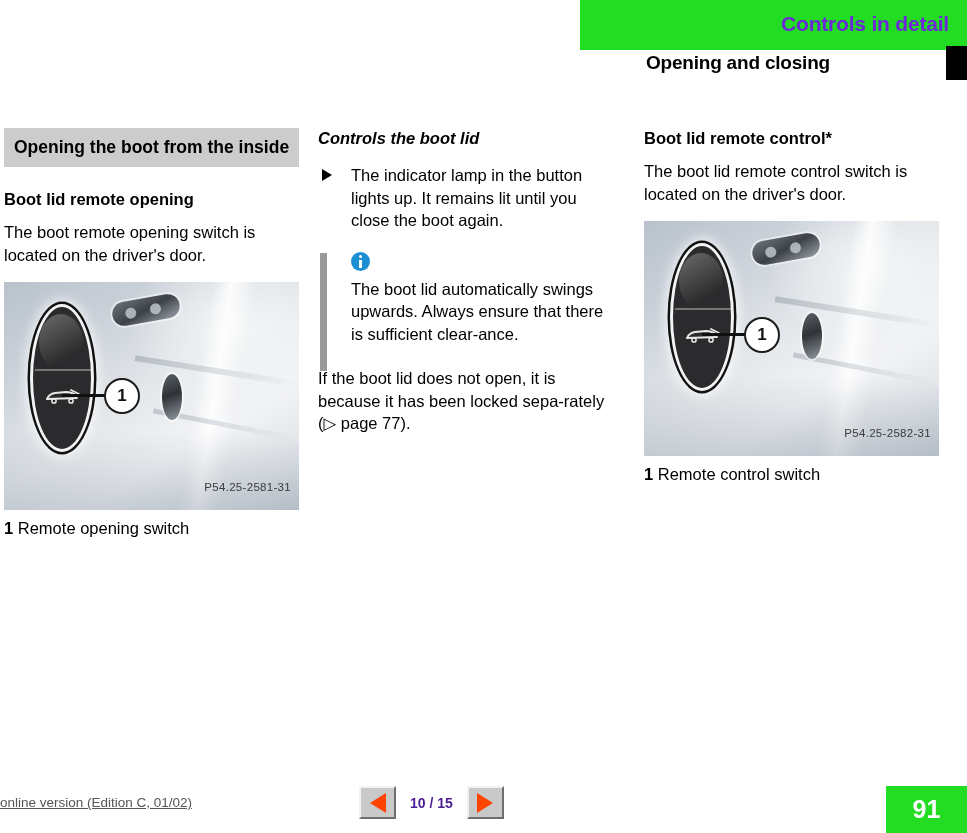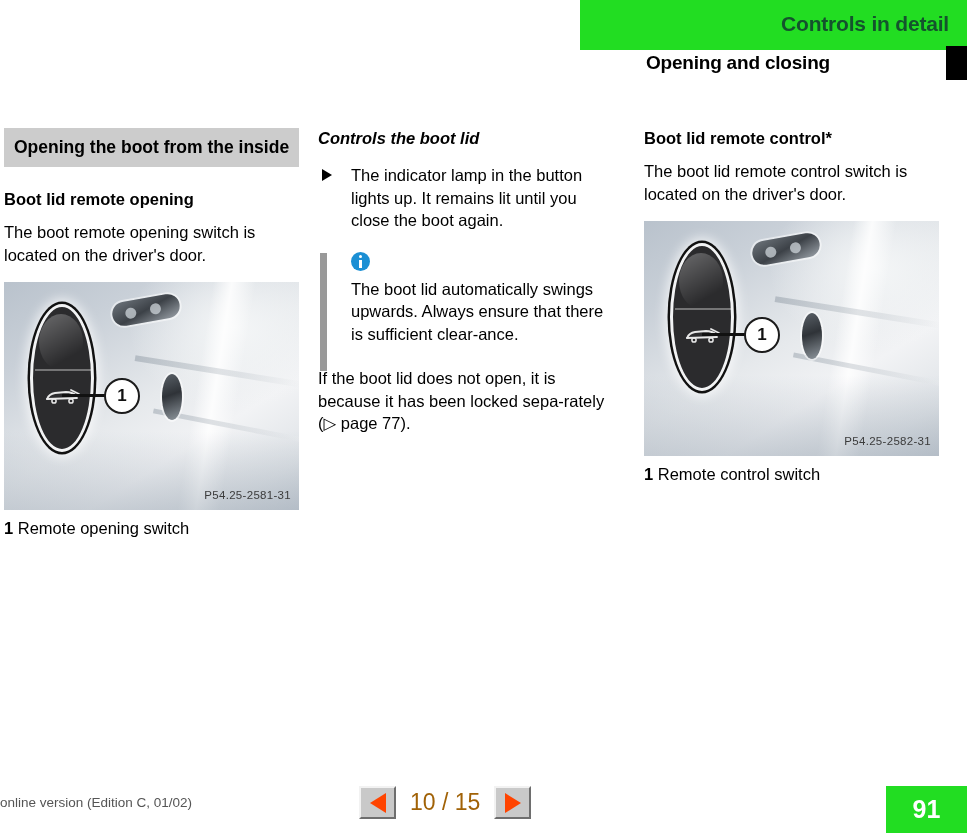--- a/index.html
+++ b/index.html
@@ -19,7 +19,7 @@
   }
   .chapter-banner .chapter-title {
     position: absolute; right: 18px; top: 12px;
-    font-size: 21px; font-weight: bold; color: #14532d;
+    font-size: 21px; font-weight: bold; color: #6d28d9;
     letter-spacing: -0.2px; white-space: nowrap;
   }
   .section-line {

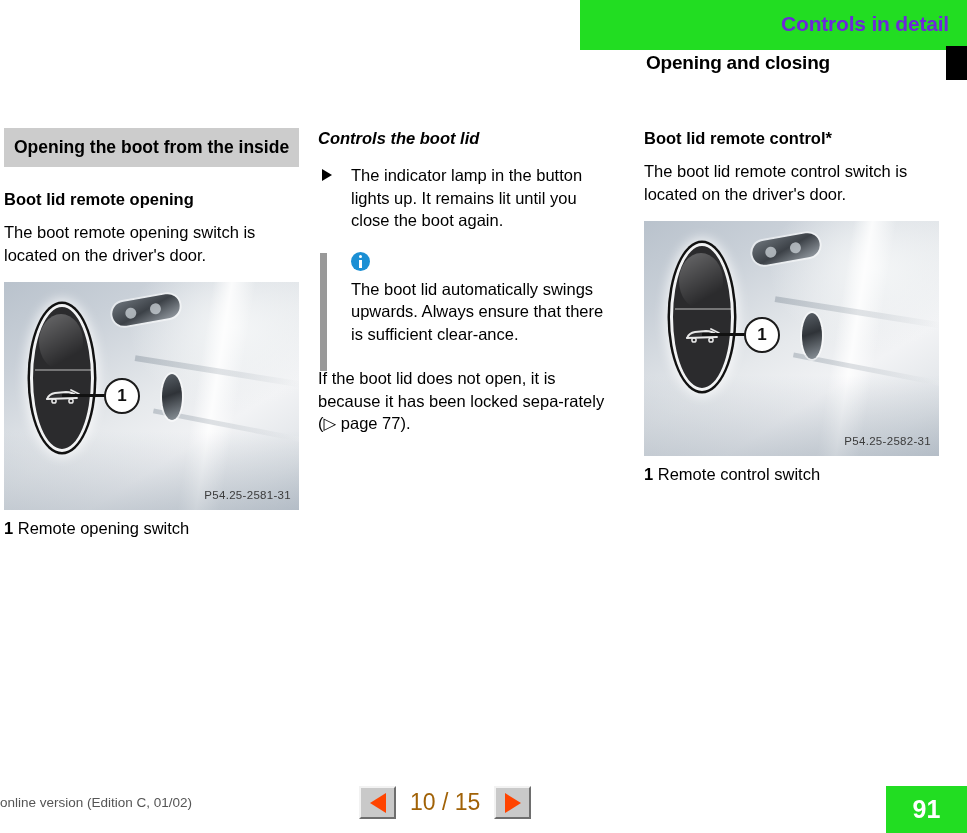--- a/index.html
+++ b/index.html
@@ -191,7 +191,7 @@
   .top-pad::before { left: 13px; }
   .top-pad::after { left: 38px; }
   .fig-code {
-    position: absolute; right: 8px; bottom: 9px;
+    position: absolute; right: 8px; bottom: 17px;
     font-size: 11.5px; color: #3b3b3b; letter-spacing: .3px;
     font-family: "Liberation Sans", sans-serif;
   }

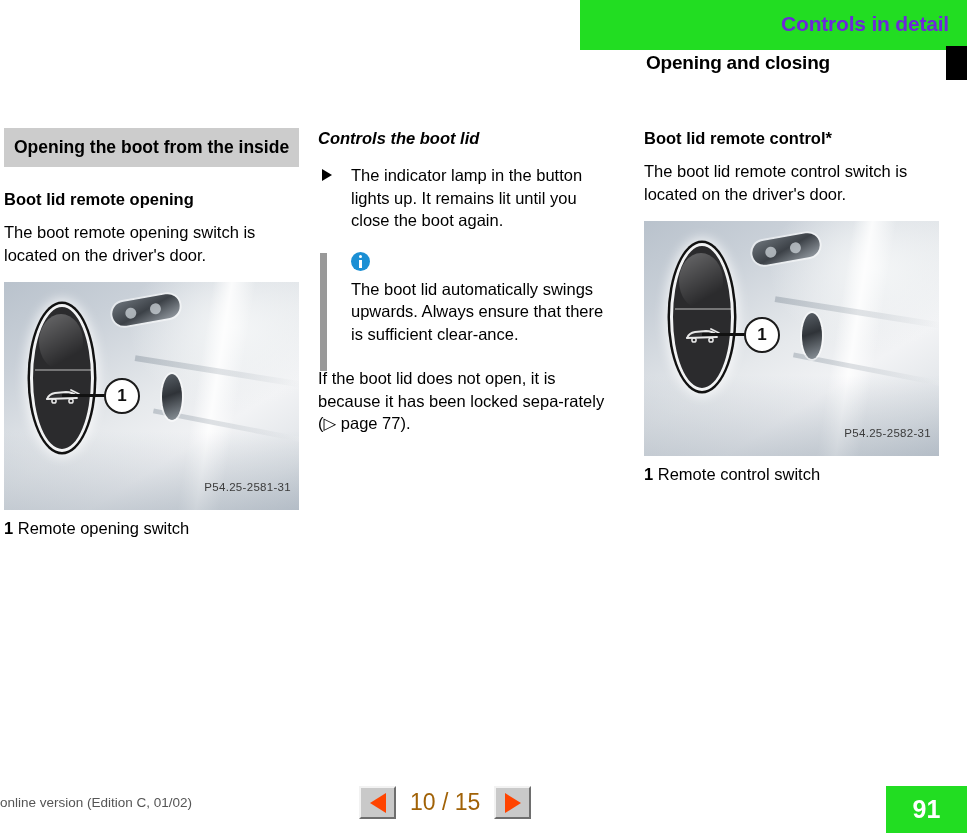--- a/index.html
+++ b/index.html
@@ -204,7 +204,7 @@
   .footer { position: absolute; left: 0; bottom: 0; width: 967px; height: 60px; }
   .footer-note {
     position: absolute; left: 0; top: 22px;
-    font-size: 13.5px; color: #555555;
+    font-size: 13.5px; color: #555555; text-decoration: underline;
   }
   .pager {
     position: absolute; left: 359px; top: 786px;

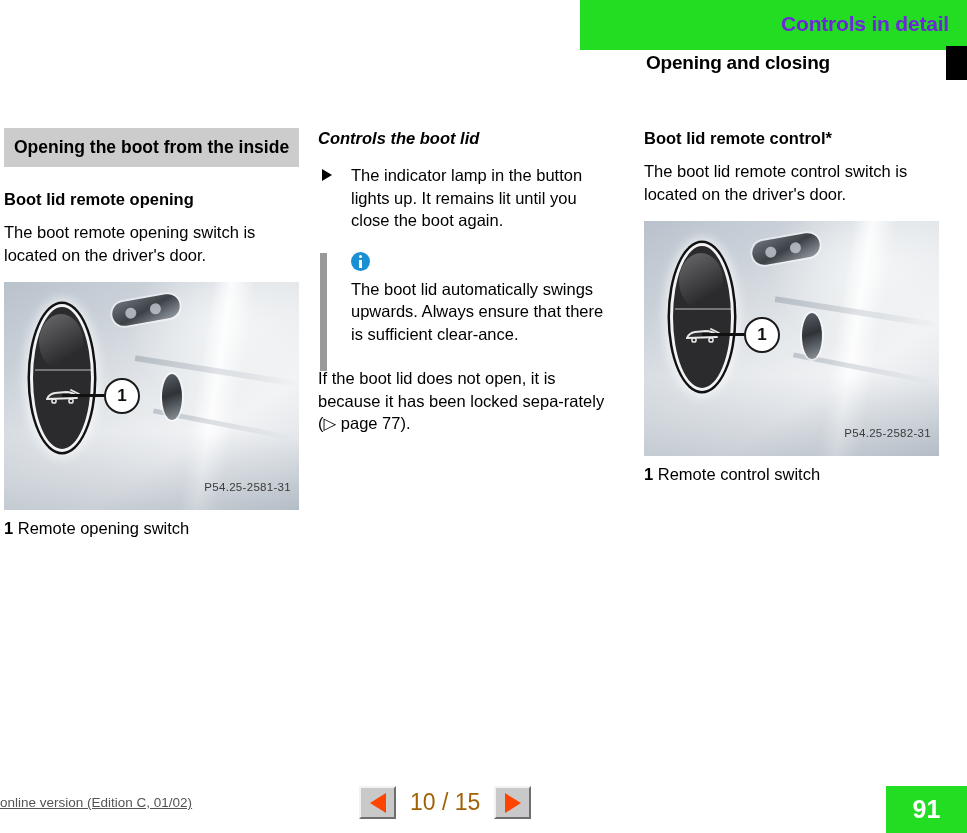--- a/index.html
+++ b/index.html
@@ -226,7 +226,7 @@
     width:0; height:0; border-left:16px solid #ff4400;
     border-top:10px solid transparent; border-bottom:10px solid transparent;
   }
-  .page-count { font-size: 23px; font-weight: normal; color:#a16207; }
+  .page-count { font-size: 14px; font-weight: bold; color:#4c1d95; }
   .page-badge {
     position: absolute; left: 886px; top: 786px;
     width: 81px; height: 47px; background: #22dd22;

